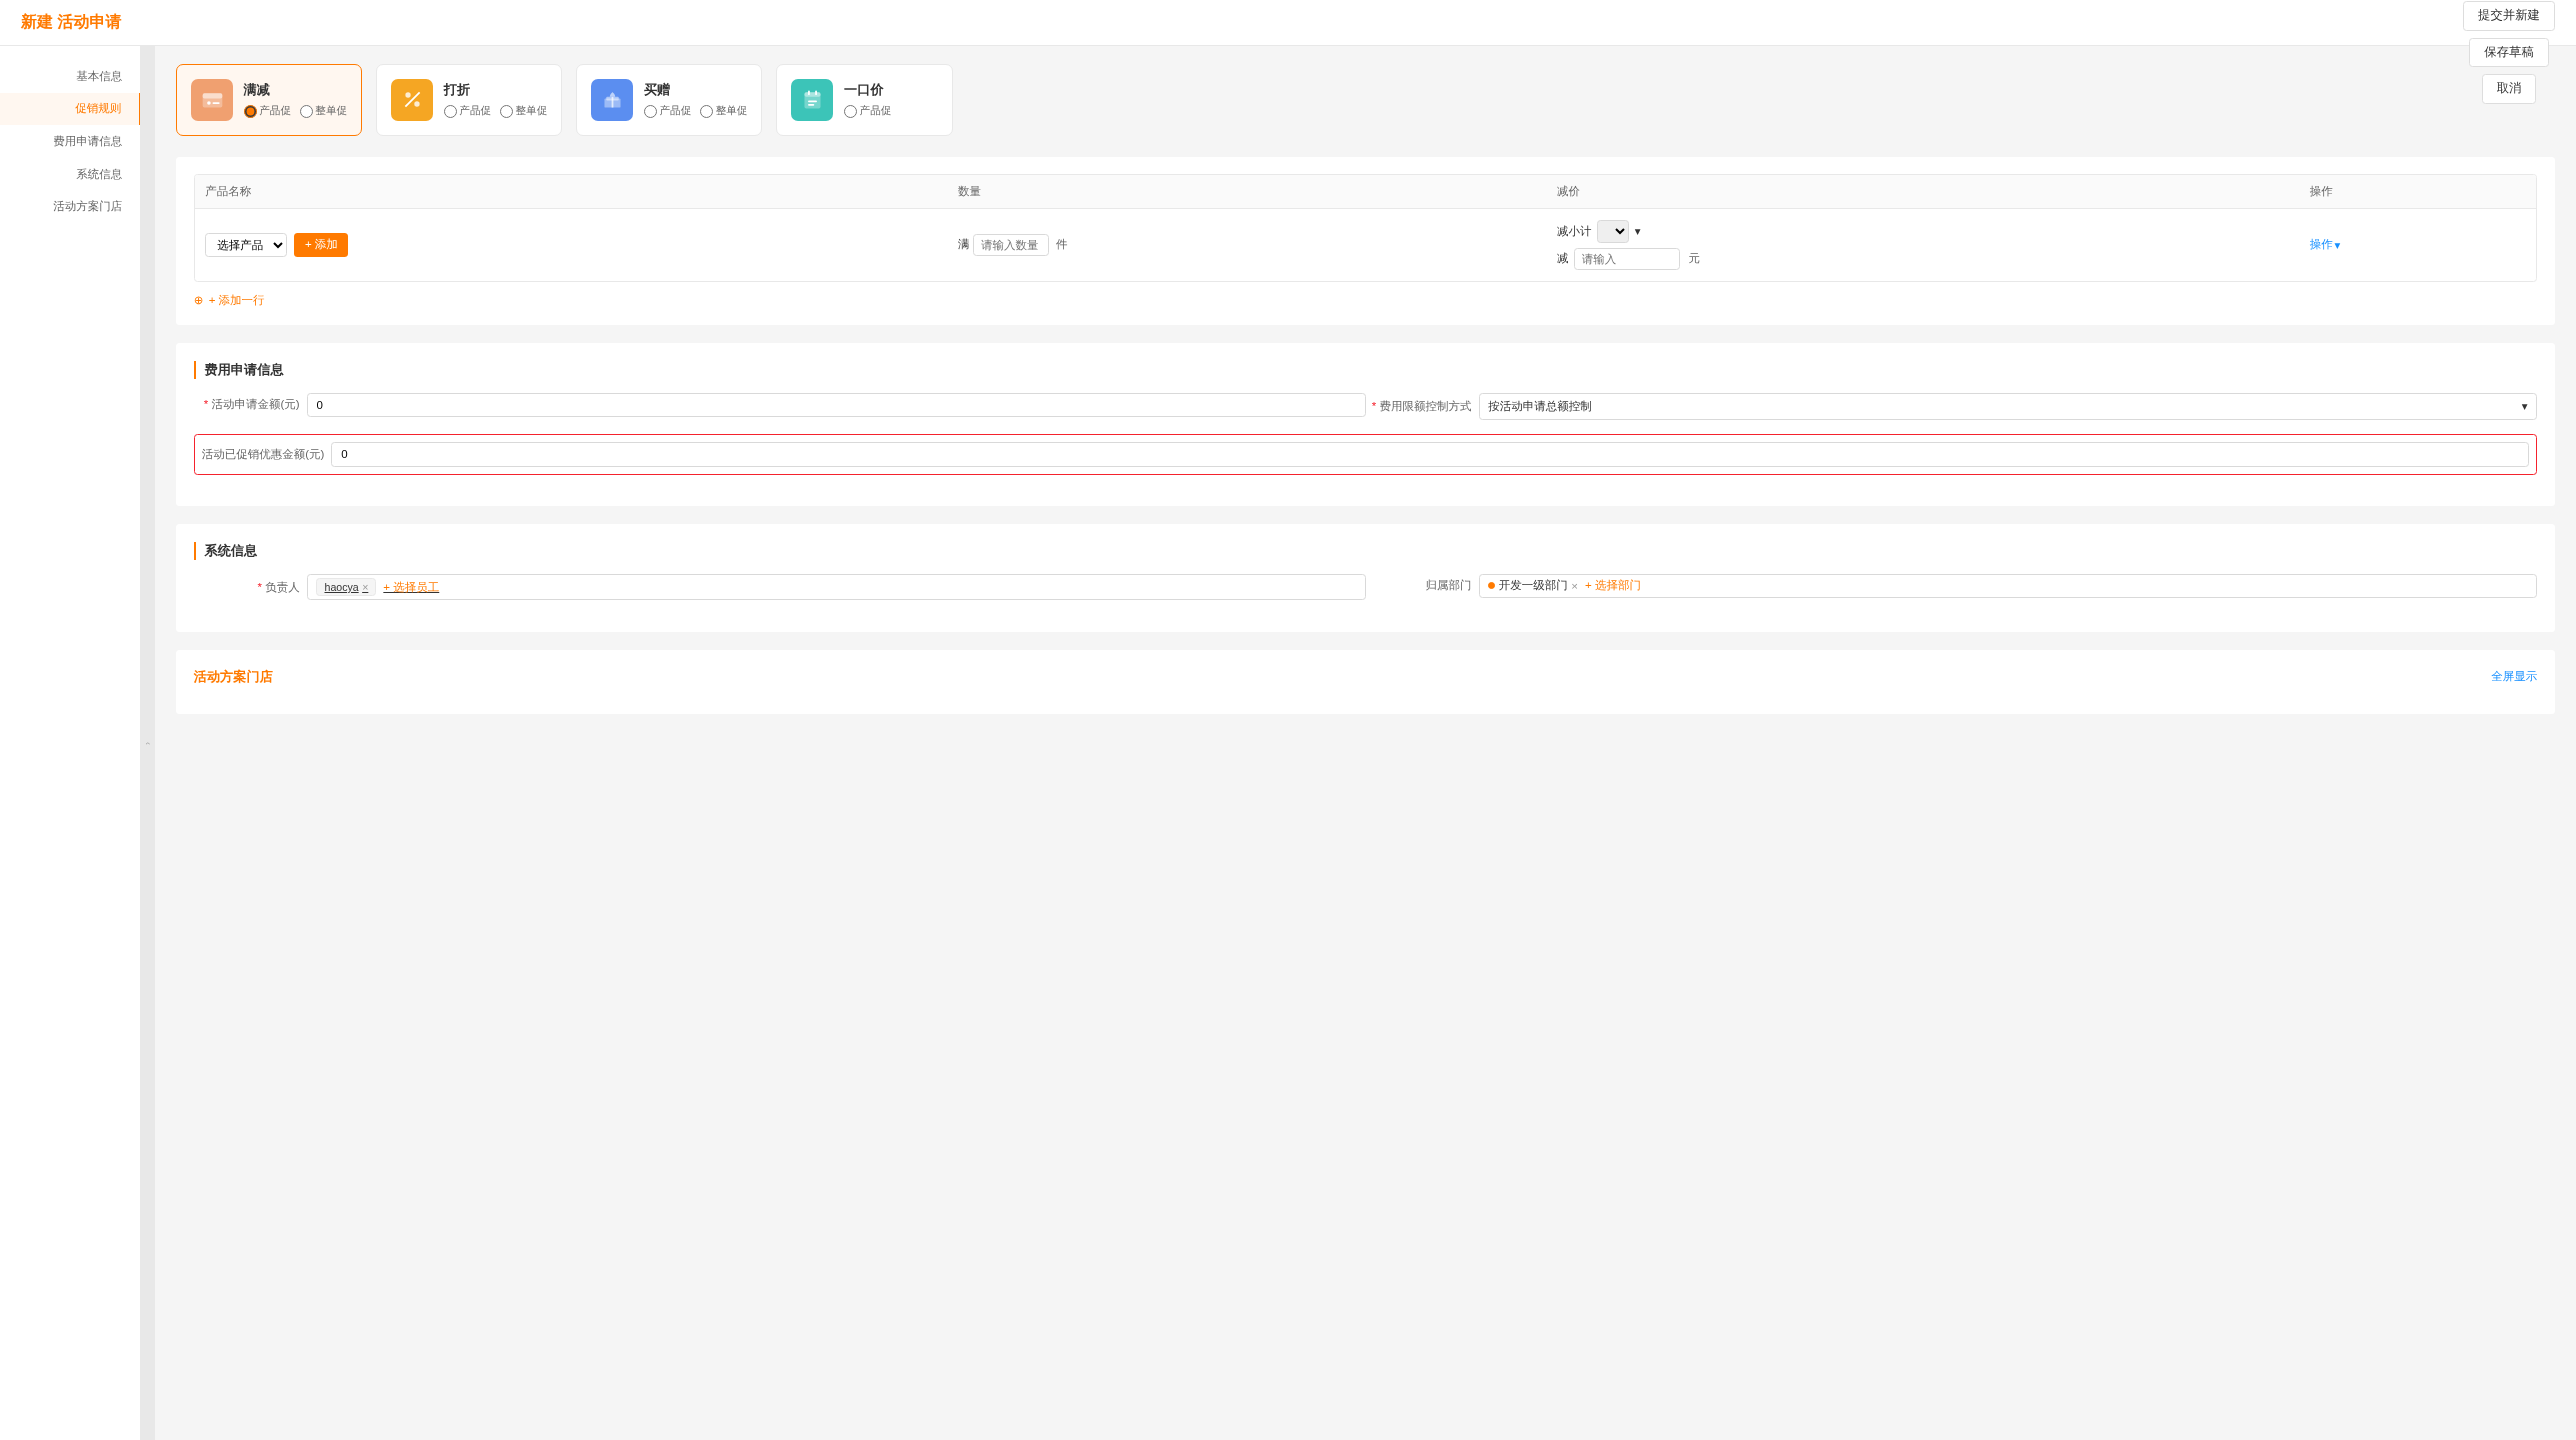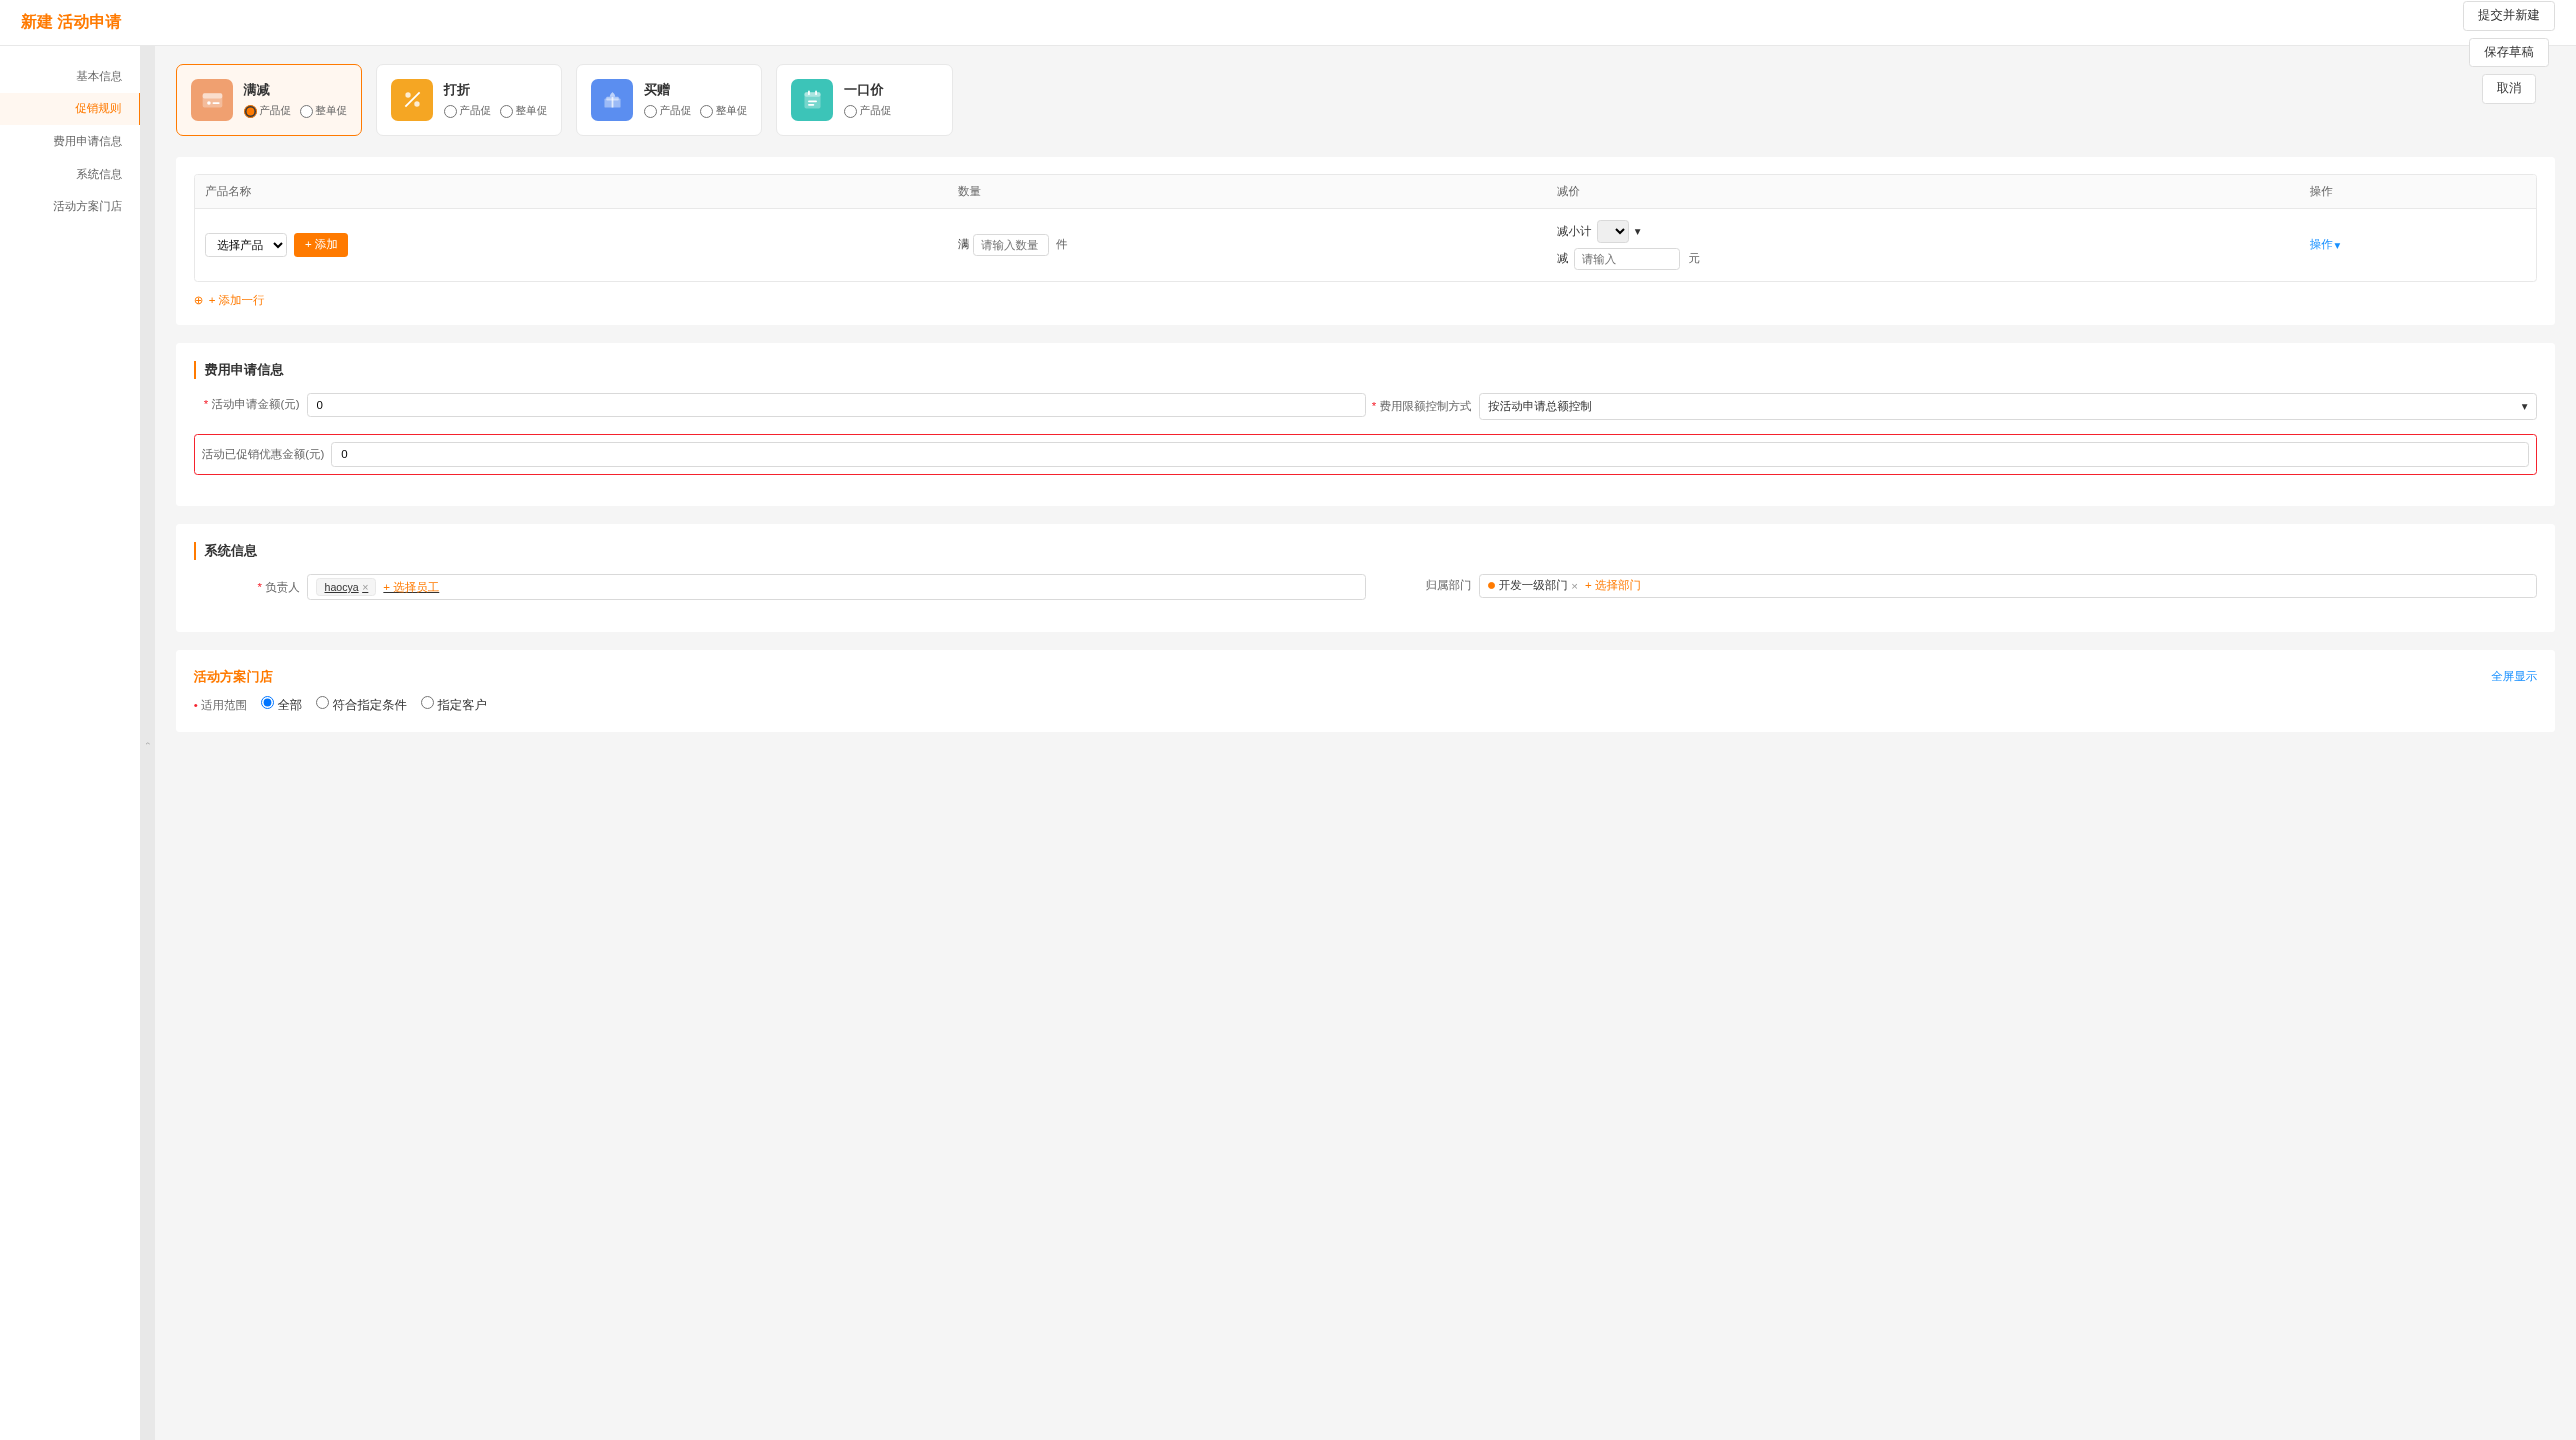--- a/index.html
+++ b/index.html
@@ -374,21 +374,6 @@
         <span class="plan-title">活动方案门店</span>
         <span class="fullscreen-link">全屏显示</span>
       </div>
-      <div class="scope-row">
-        <span class="scope-label">适用范围</span>
-        <label>
-          <input type="radio" name="scope" checked="" style="">
-          <span>全部</span>
-        </label>
-        <label>
-          <input type="radio" name="scope" style="">
-          <span>符合指定条件</span>
-        </label>
-        <label>
-          <input type="radio" name="scope" style="">
-          <span>指定客户</span>
-        </label>
-      </div>
     </div>
 
   </div>

